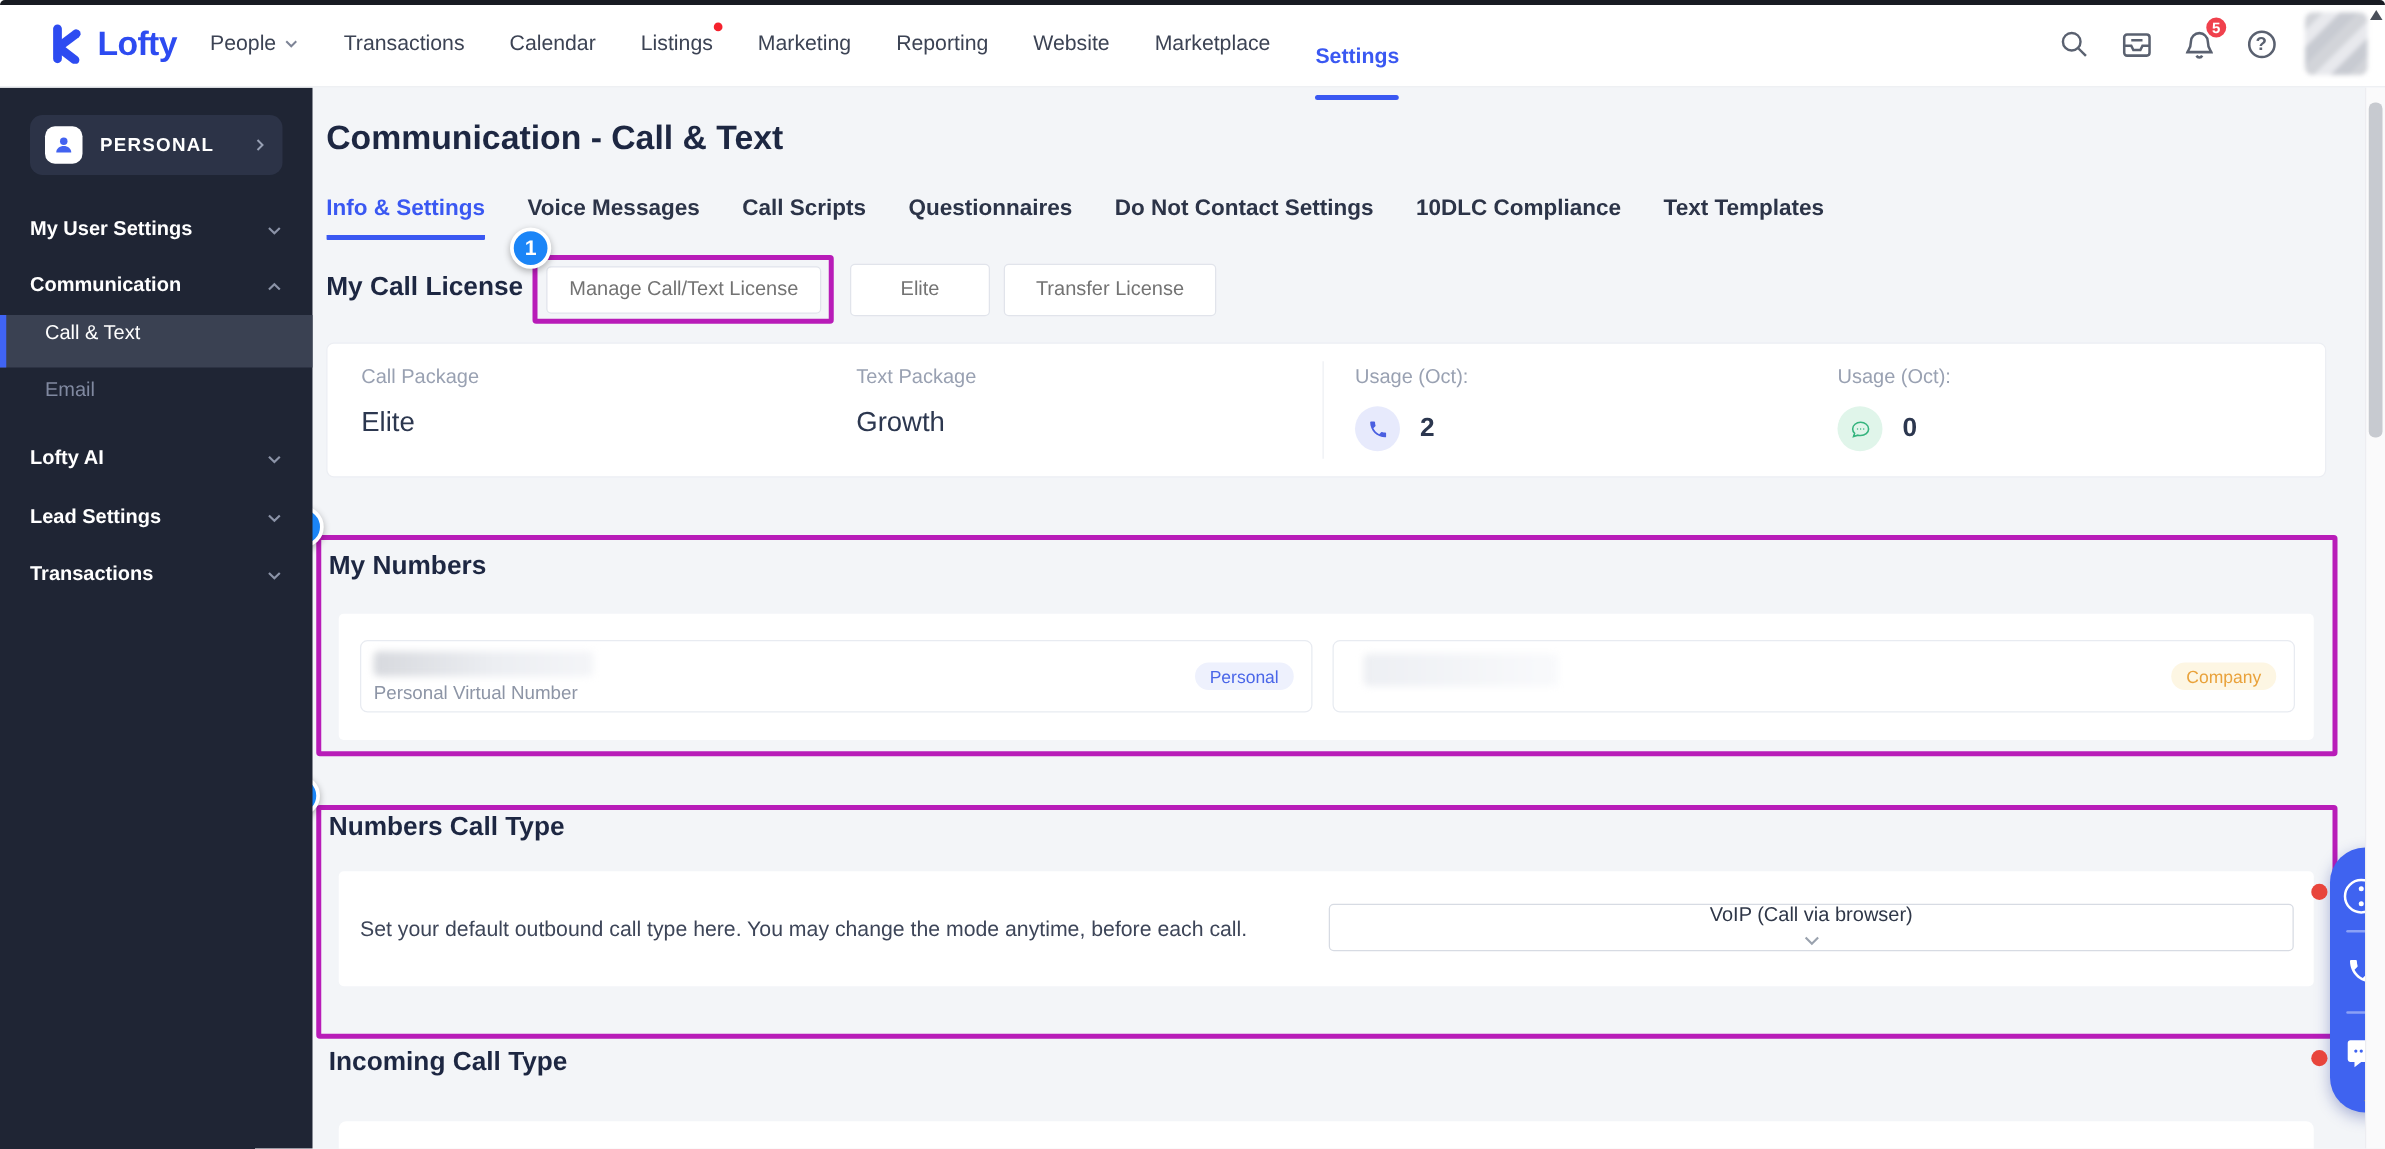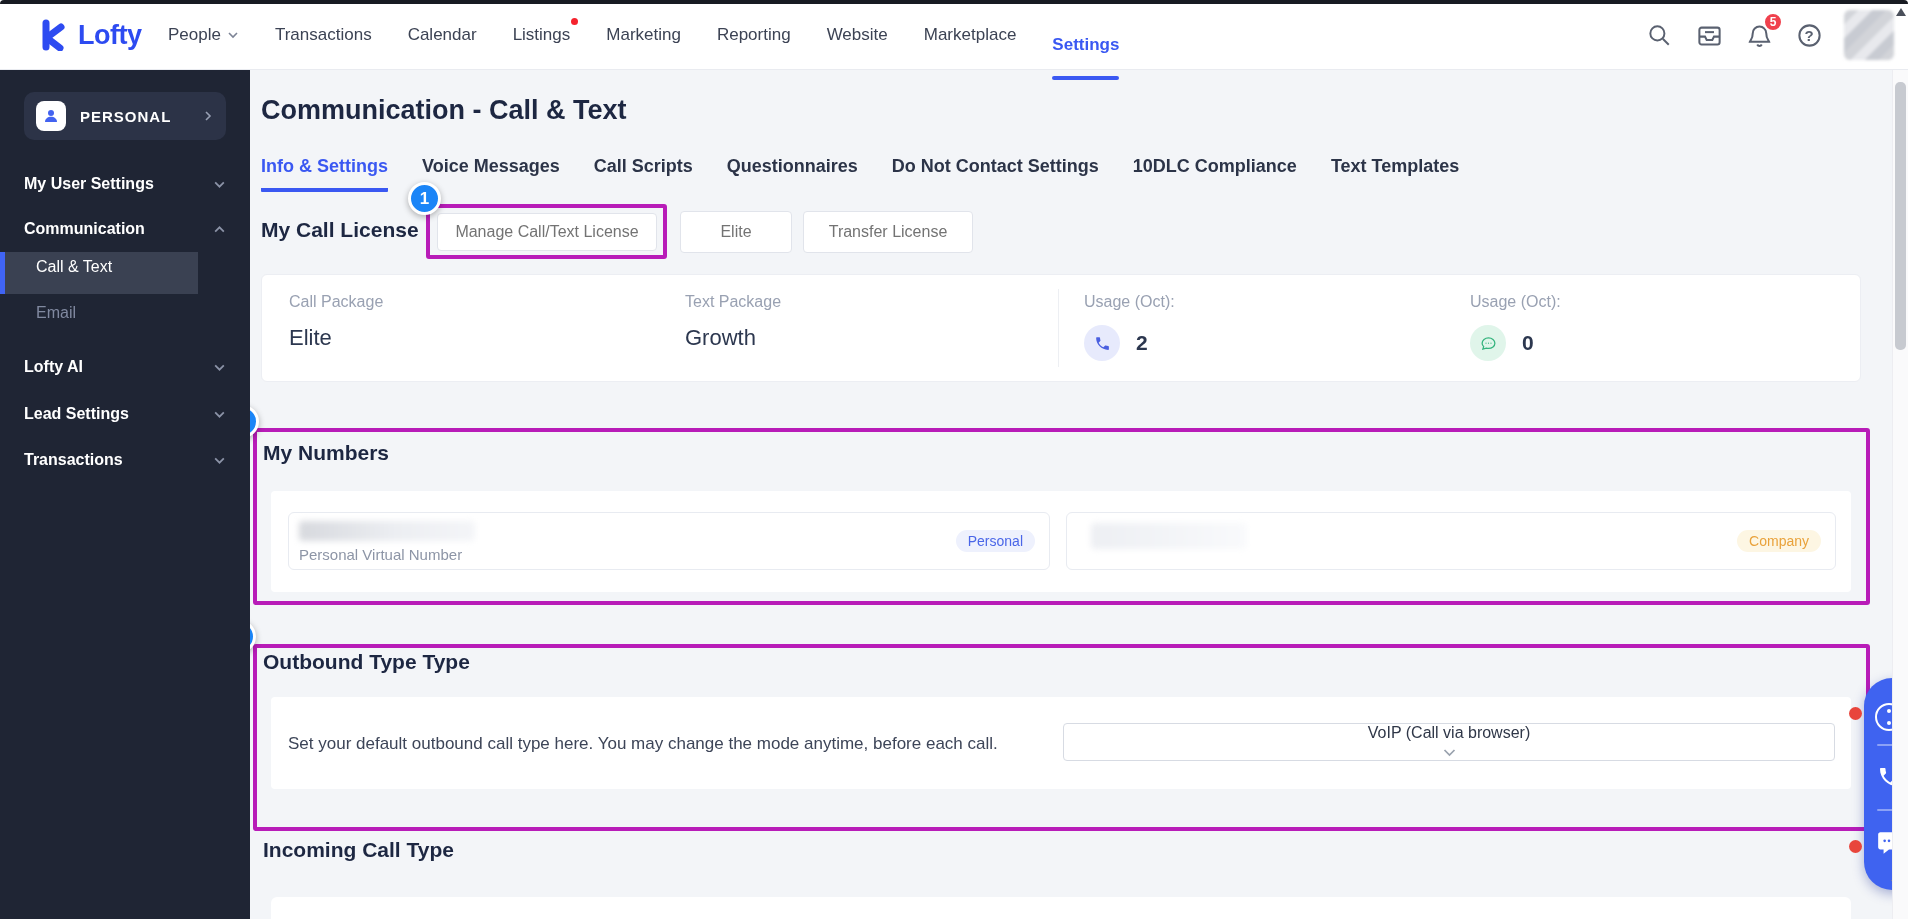--- a/index.html
+++ b/index.html
@@ -32,7 +32,7 @@
   .ws-label { margin-left:14px; color:#fff; font-size:15px; font-weight:bold; letter-spacing:1px; flex:1; }
   .side-item { position:absolute; left:0; width:250px; height:40px; display:flex; align-items:center; padding:0 24px; color:#fff; font-size:16px; font-weight:bold; cursor:pointer; }
   .side-item .spacer { flex:1; }
-  .side-sub { position:absolute; left:0; width:198px; height:42px; display:flex; align-items:center; padding:0 0 12px 36px; font-size:16px; cursor:pointer; }
+  .side-sub { position:absolute; left:0; width:250px; height:42px; display:flex; align-items:center; padding:0 0 12px 36px; font-size:16px; cursor:pointer; }
   .side-sub.active { background:#3a4152; border-left:5px solid #4064f4; padding-left:31px; color:#fff; }
   .side-sub.muted { color:#8089a0; }
 

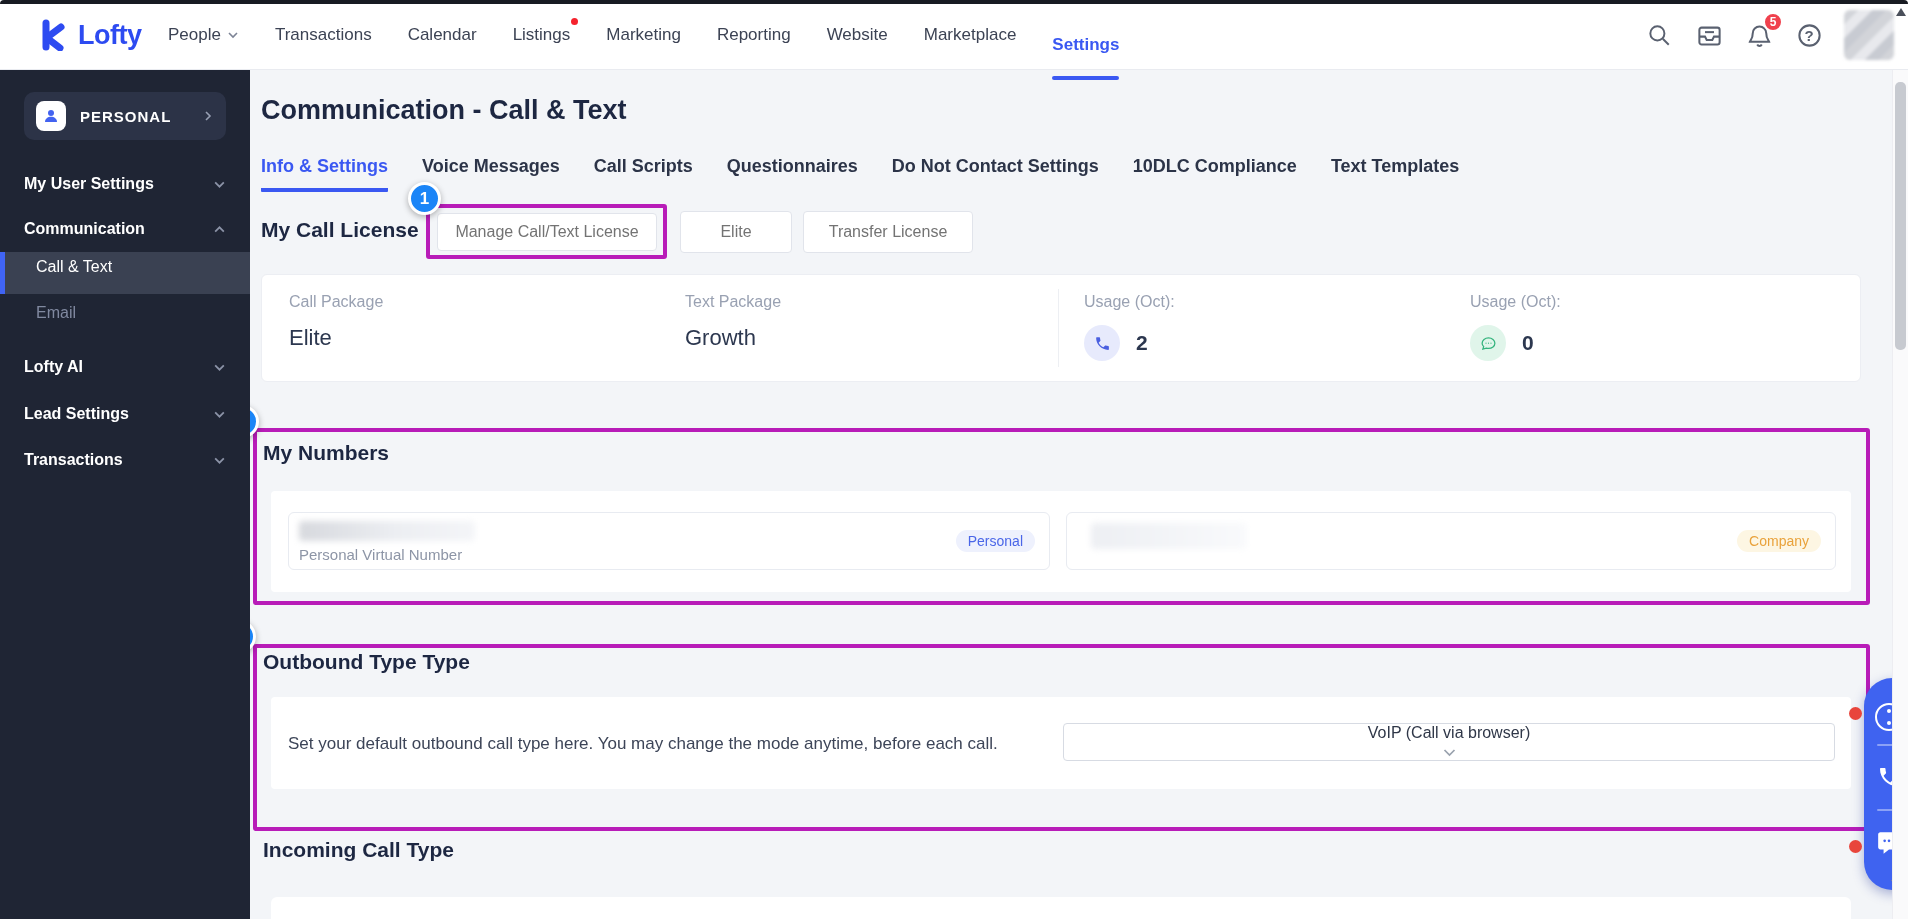--- a/index.html
+++ b/index.html
@@ -302,7 +302,7 @@
     <div class="hl-box" style="left:13px; top:574px; width:1617px; height:187px;"></div>
     <div class="num-badge" style="left:-17px; top:550px;">3</div>
 
-    <div class="sec-heading" style="position:absolute; left:23px; top:580px;">Outbound Type Type</div>
+    <div class="sec-heading" style="position:absolute; left:23px; top:580px;">Numbers Call Type</div>
 
     <div class="panel" style="left:31px; top:627px; width:1580px; height:92px;">
       <span class="body-text" style="left:17px; top:37px;">Set your default outbound call type here. You may change the mode anytime, before each call.</span>

